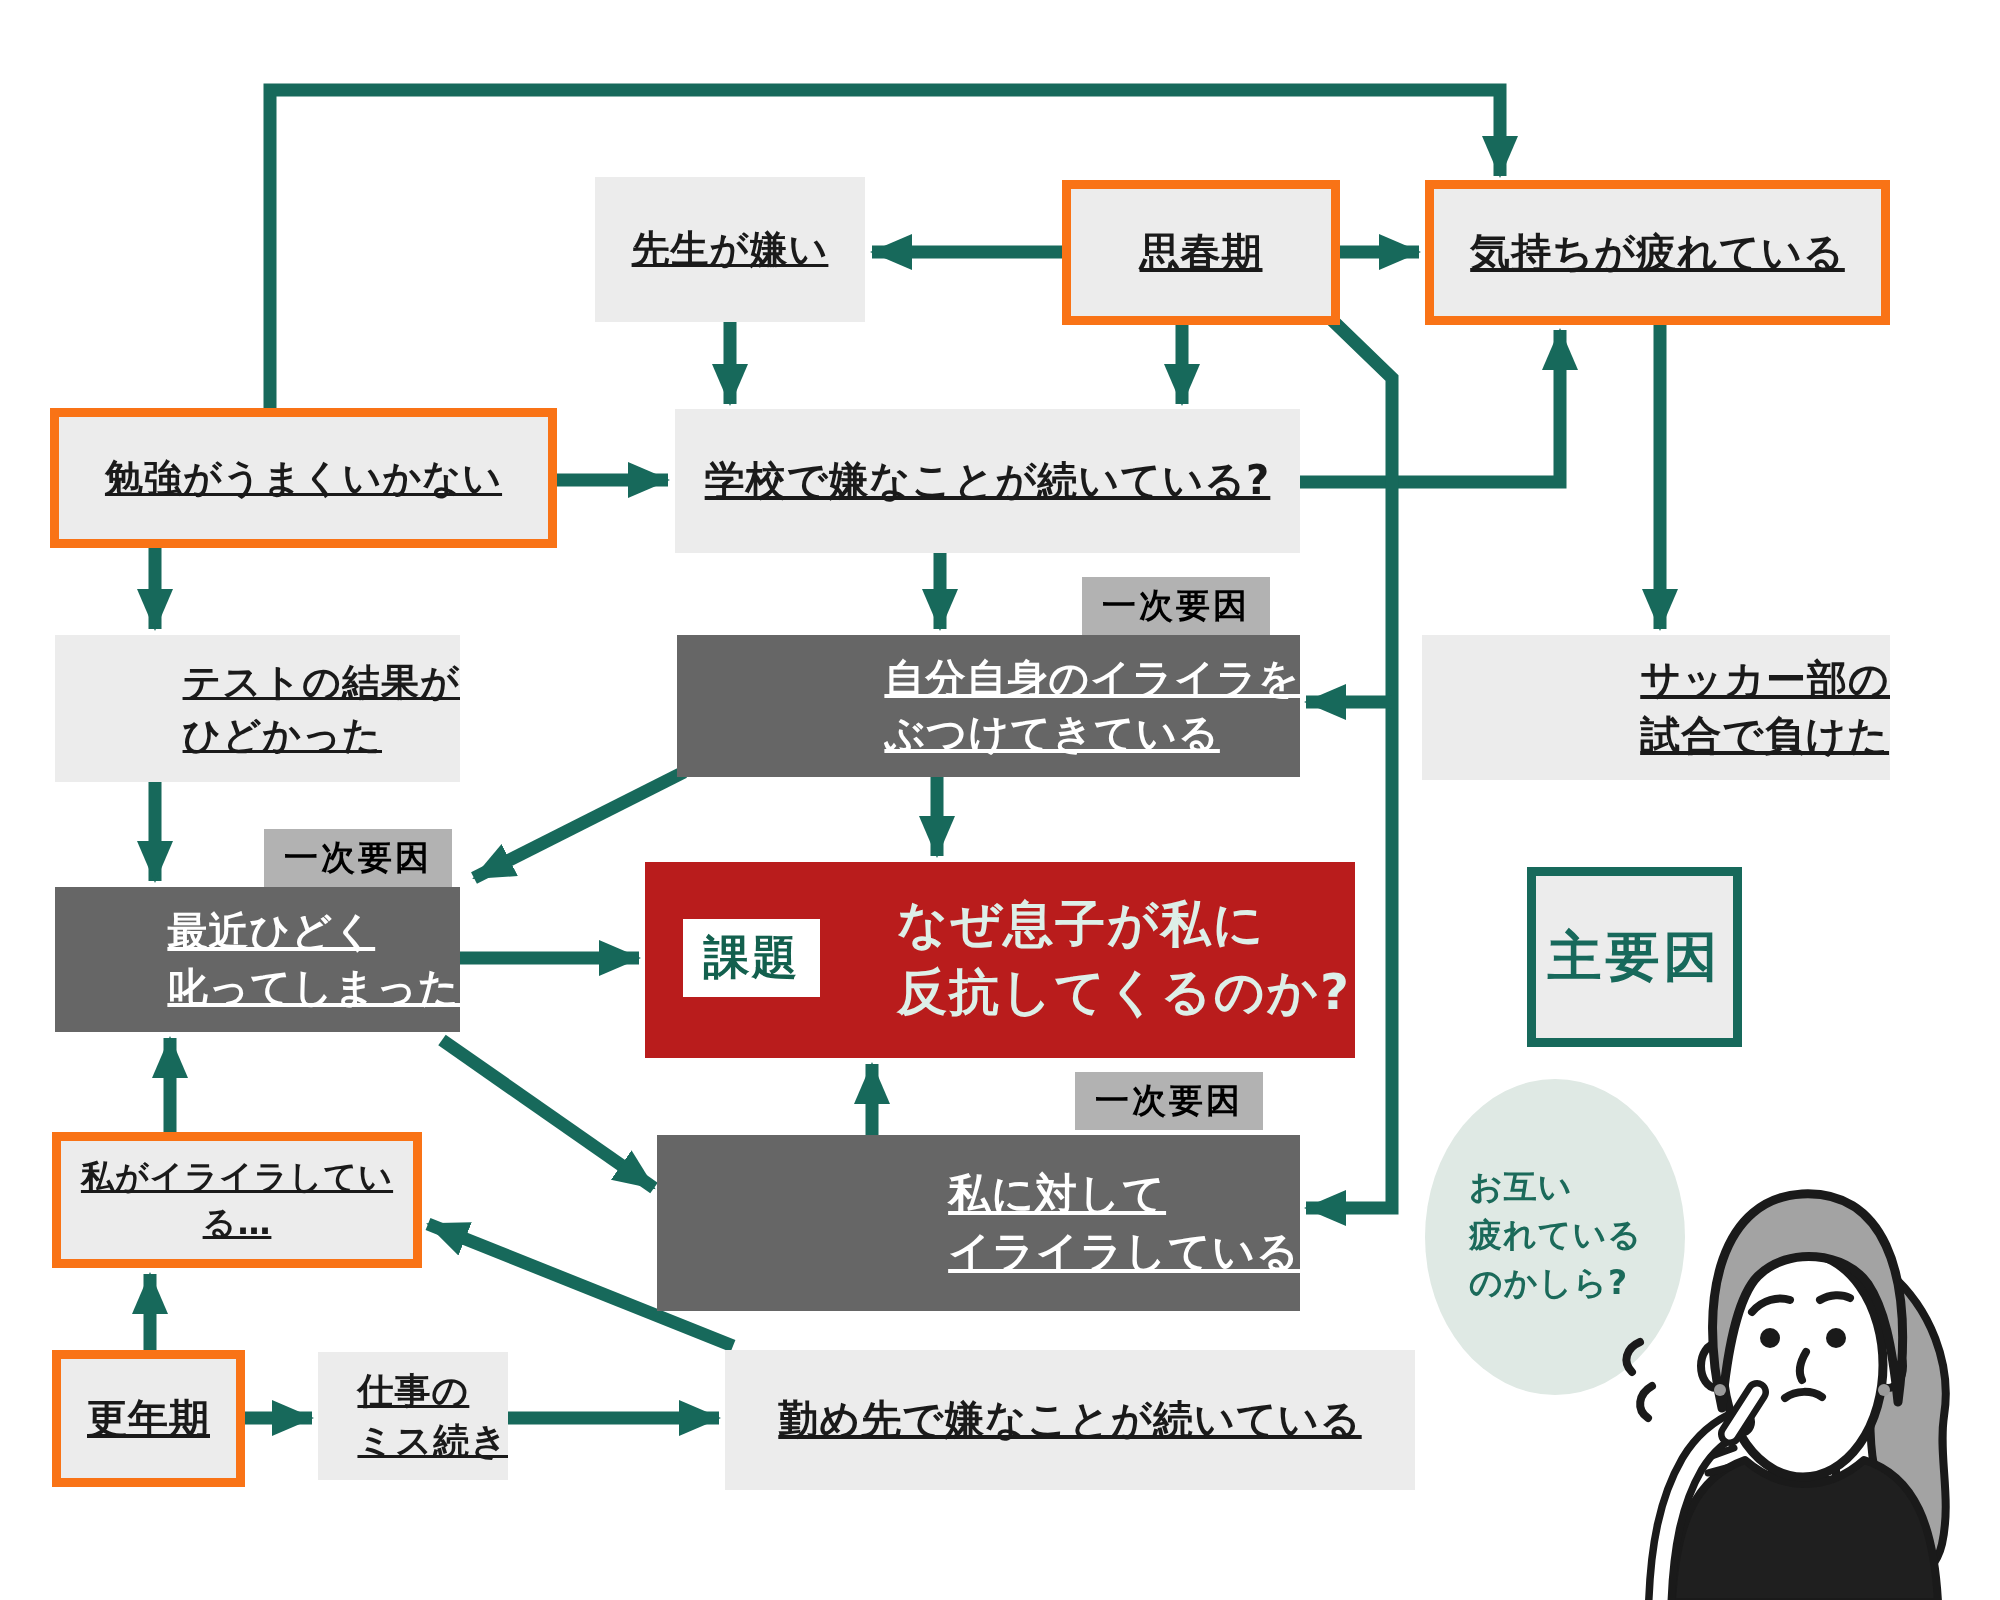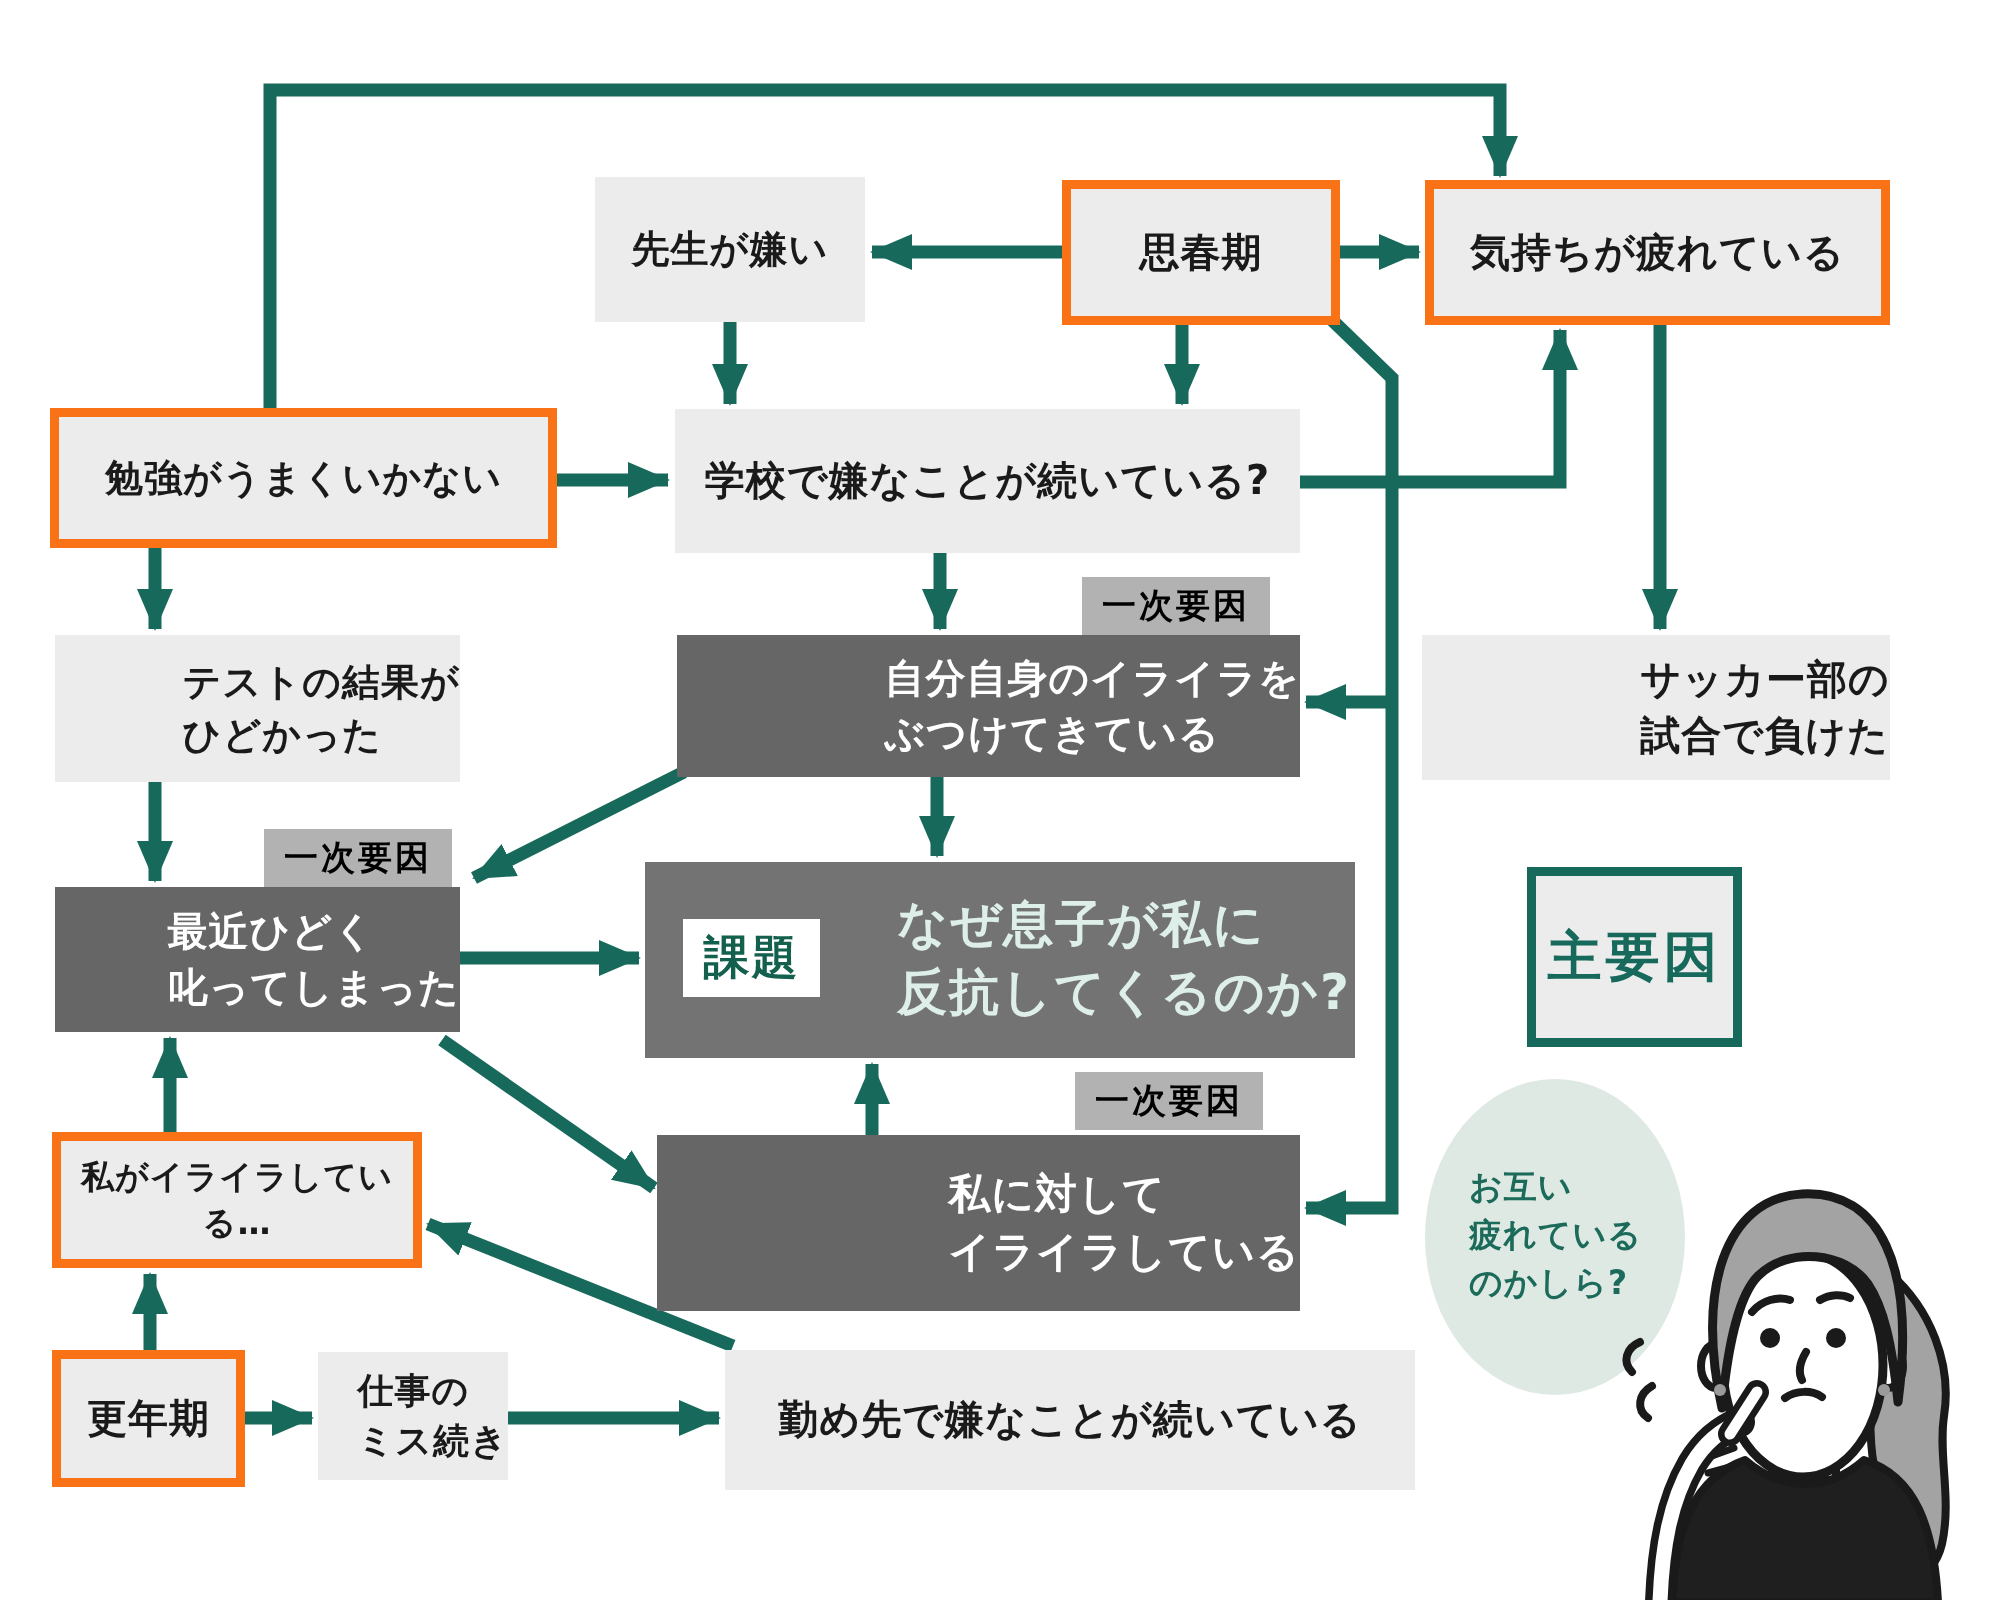--- a/index.html
+++ b/index.html
@@ -10,7 +10,7 @@
   .layer{position:absolute;left:0;top:0;width:2000px;height:1600px;}
   .node{
     position:absolute;display:flex;align-items:center;justify-content:center;
-    box-sizing:border-box;text-align:center;line-height:1.38;letter-spacing:1px;
+    box-sizing:border-box;text-align:center;line-height:1.38;letter-spacing:1px;text-decoration:underline;
   }
   .node .txt{display:block;}
   .node.multiline{justify-content:flex-end;}

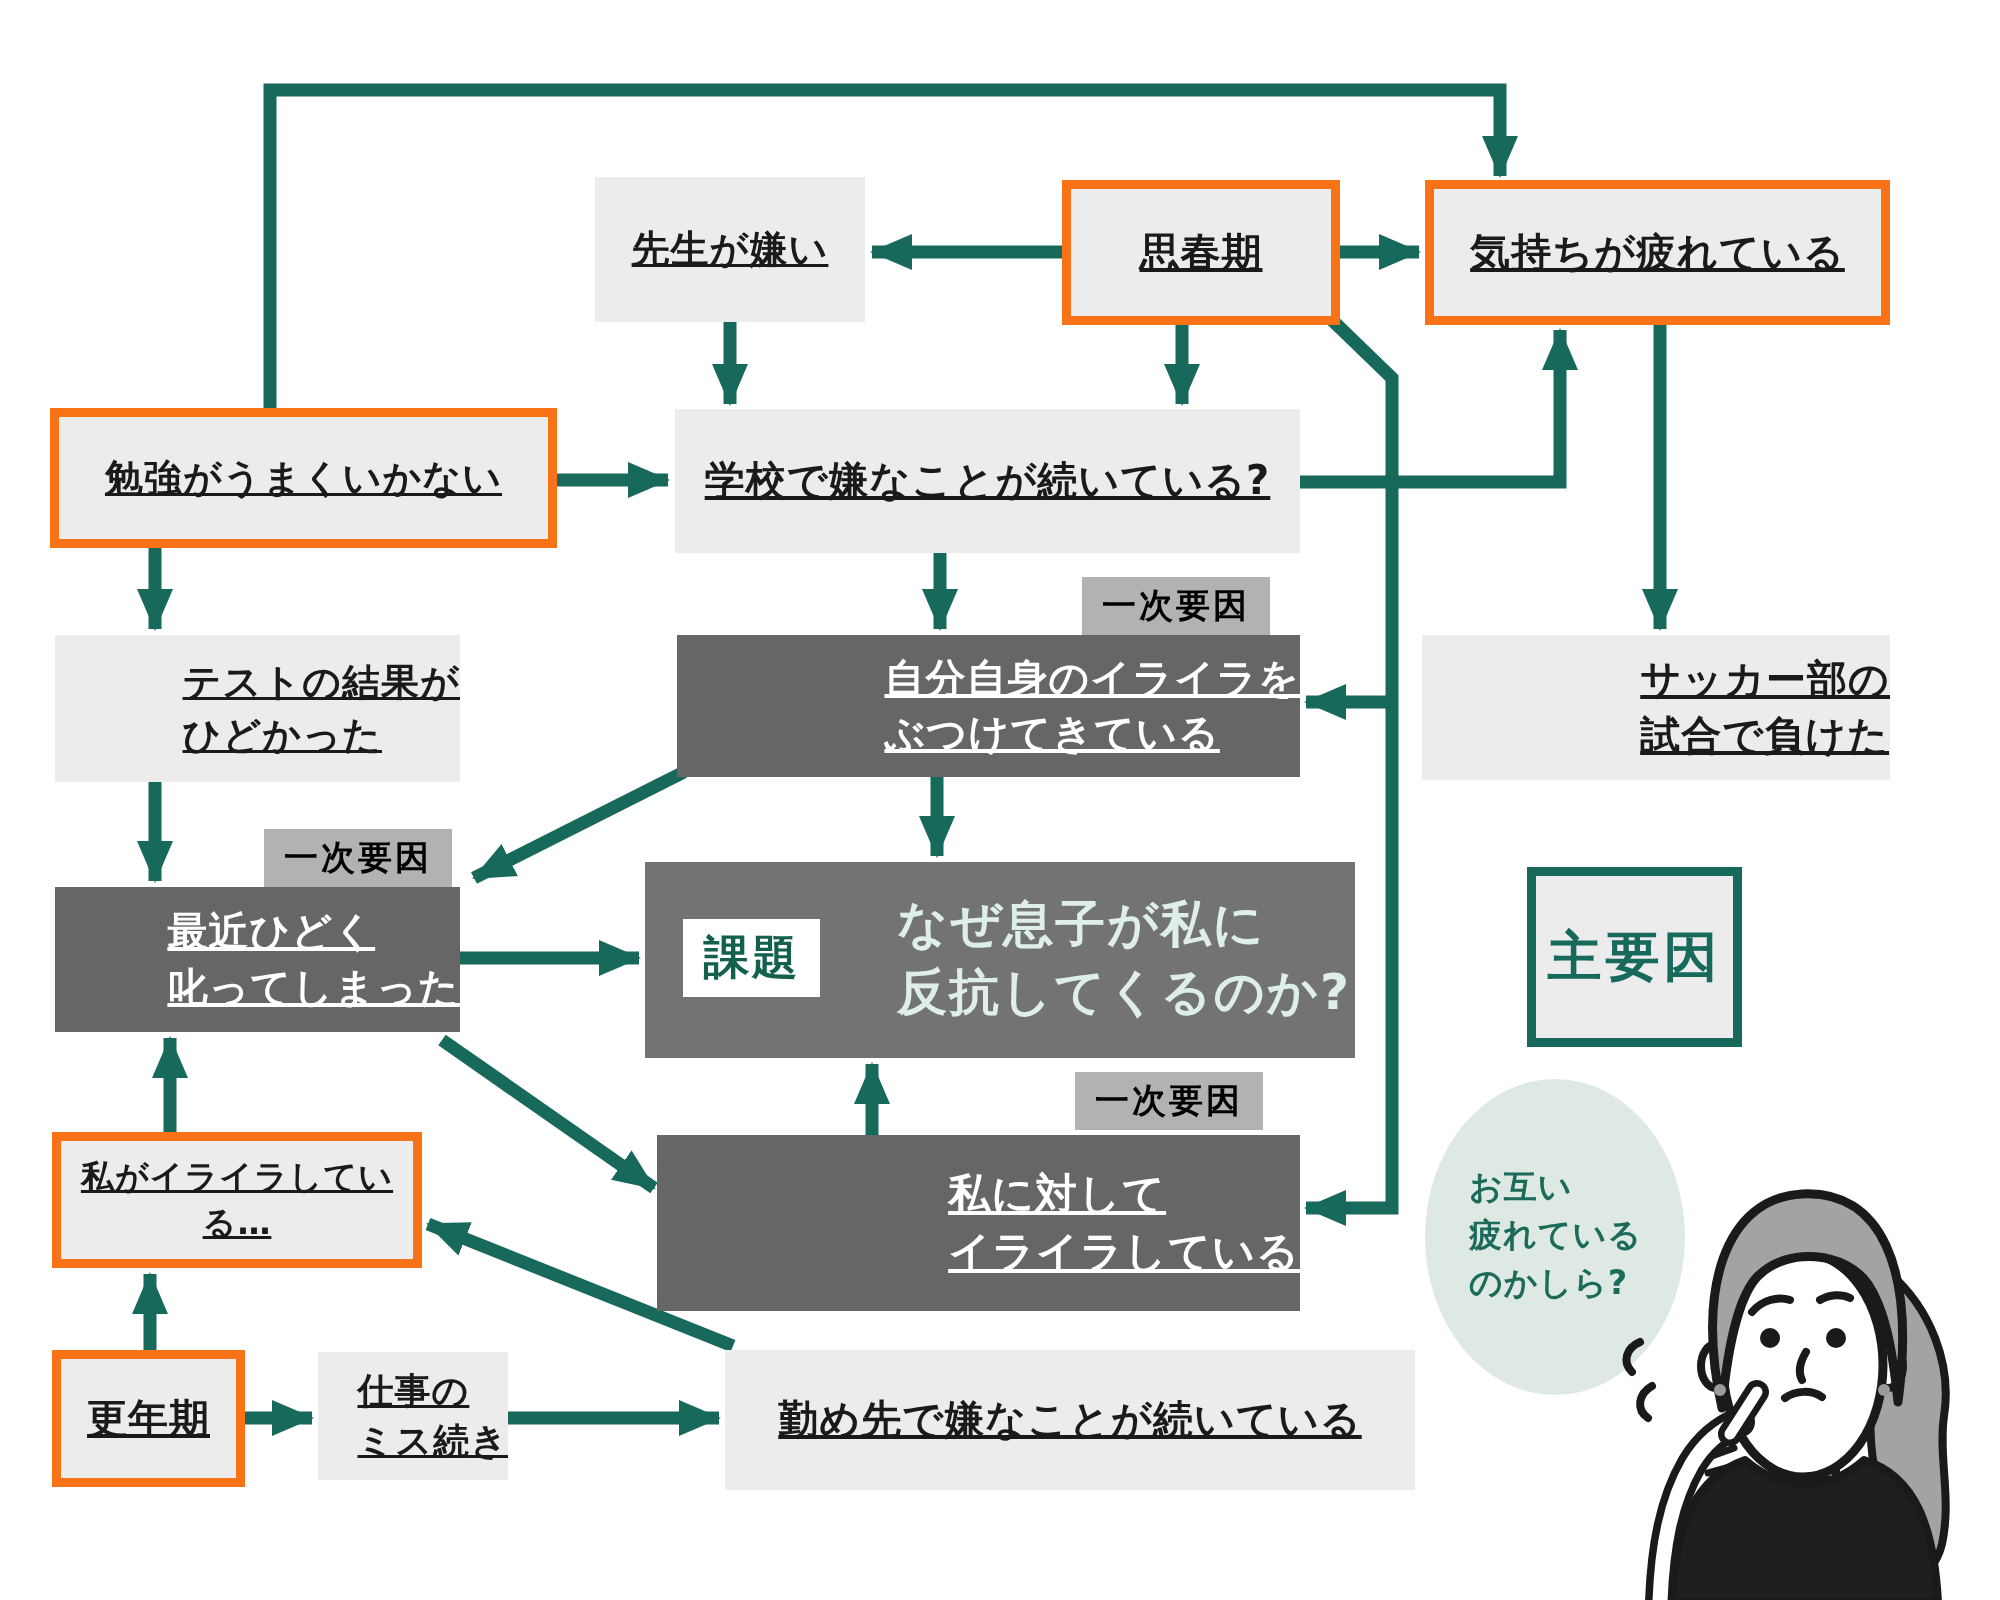--- a/index.html
+++ b/index.html
@@ -23,7 +23,7 @@
     background:#B2B2B2;color:#000000;font-size:34px;letter-spacing:3px;
   }
   .kadai{
-    position:absolute;left:645px;top:862px;width:710px;height:196px;background:#737373;
+    position:absolute;left:645px;top:862px;width:710px;height:196px;background:#b91c1c;
   }
   .kadai-badge{
     position:absolute;left:38px;top:57px;width:137px;height:78px;background:#ffffff;

